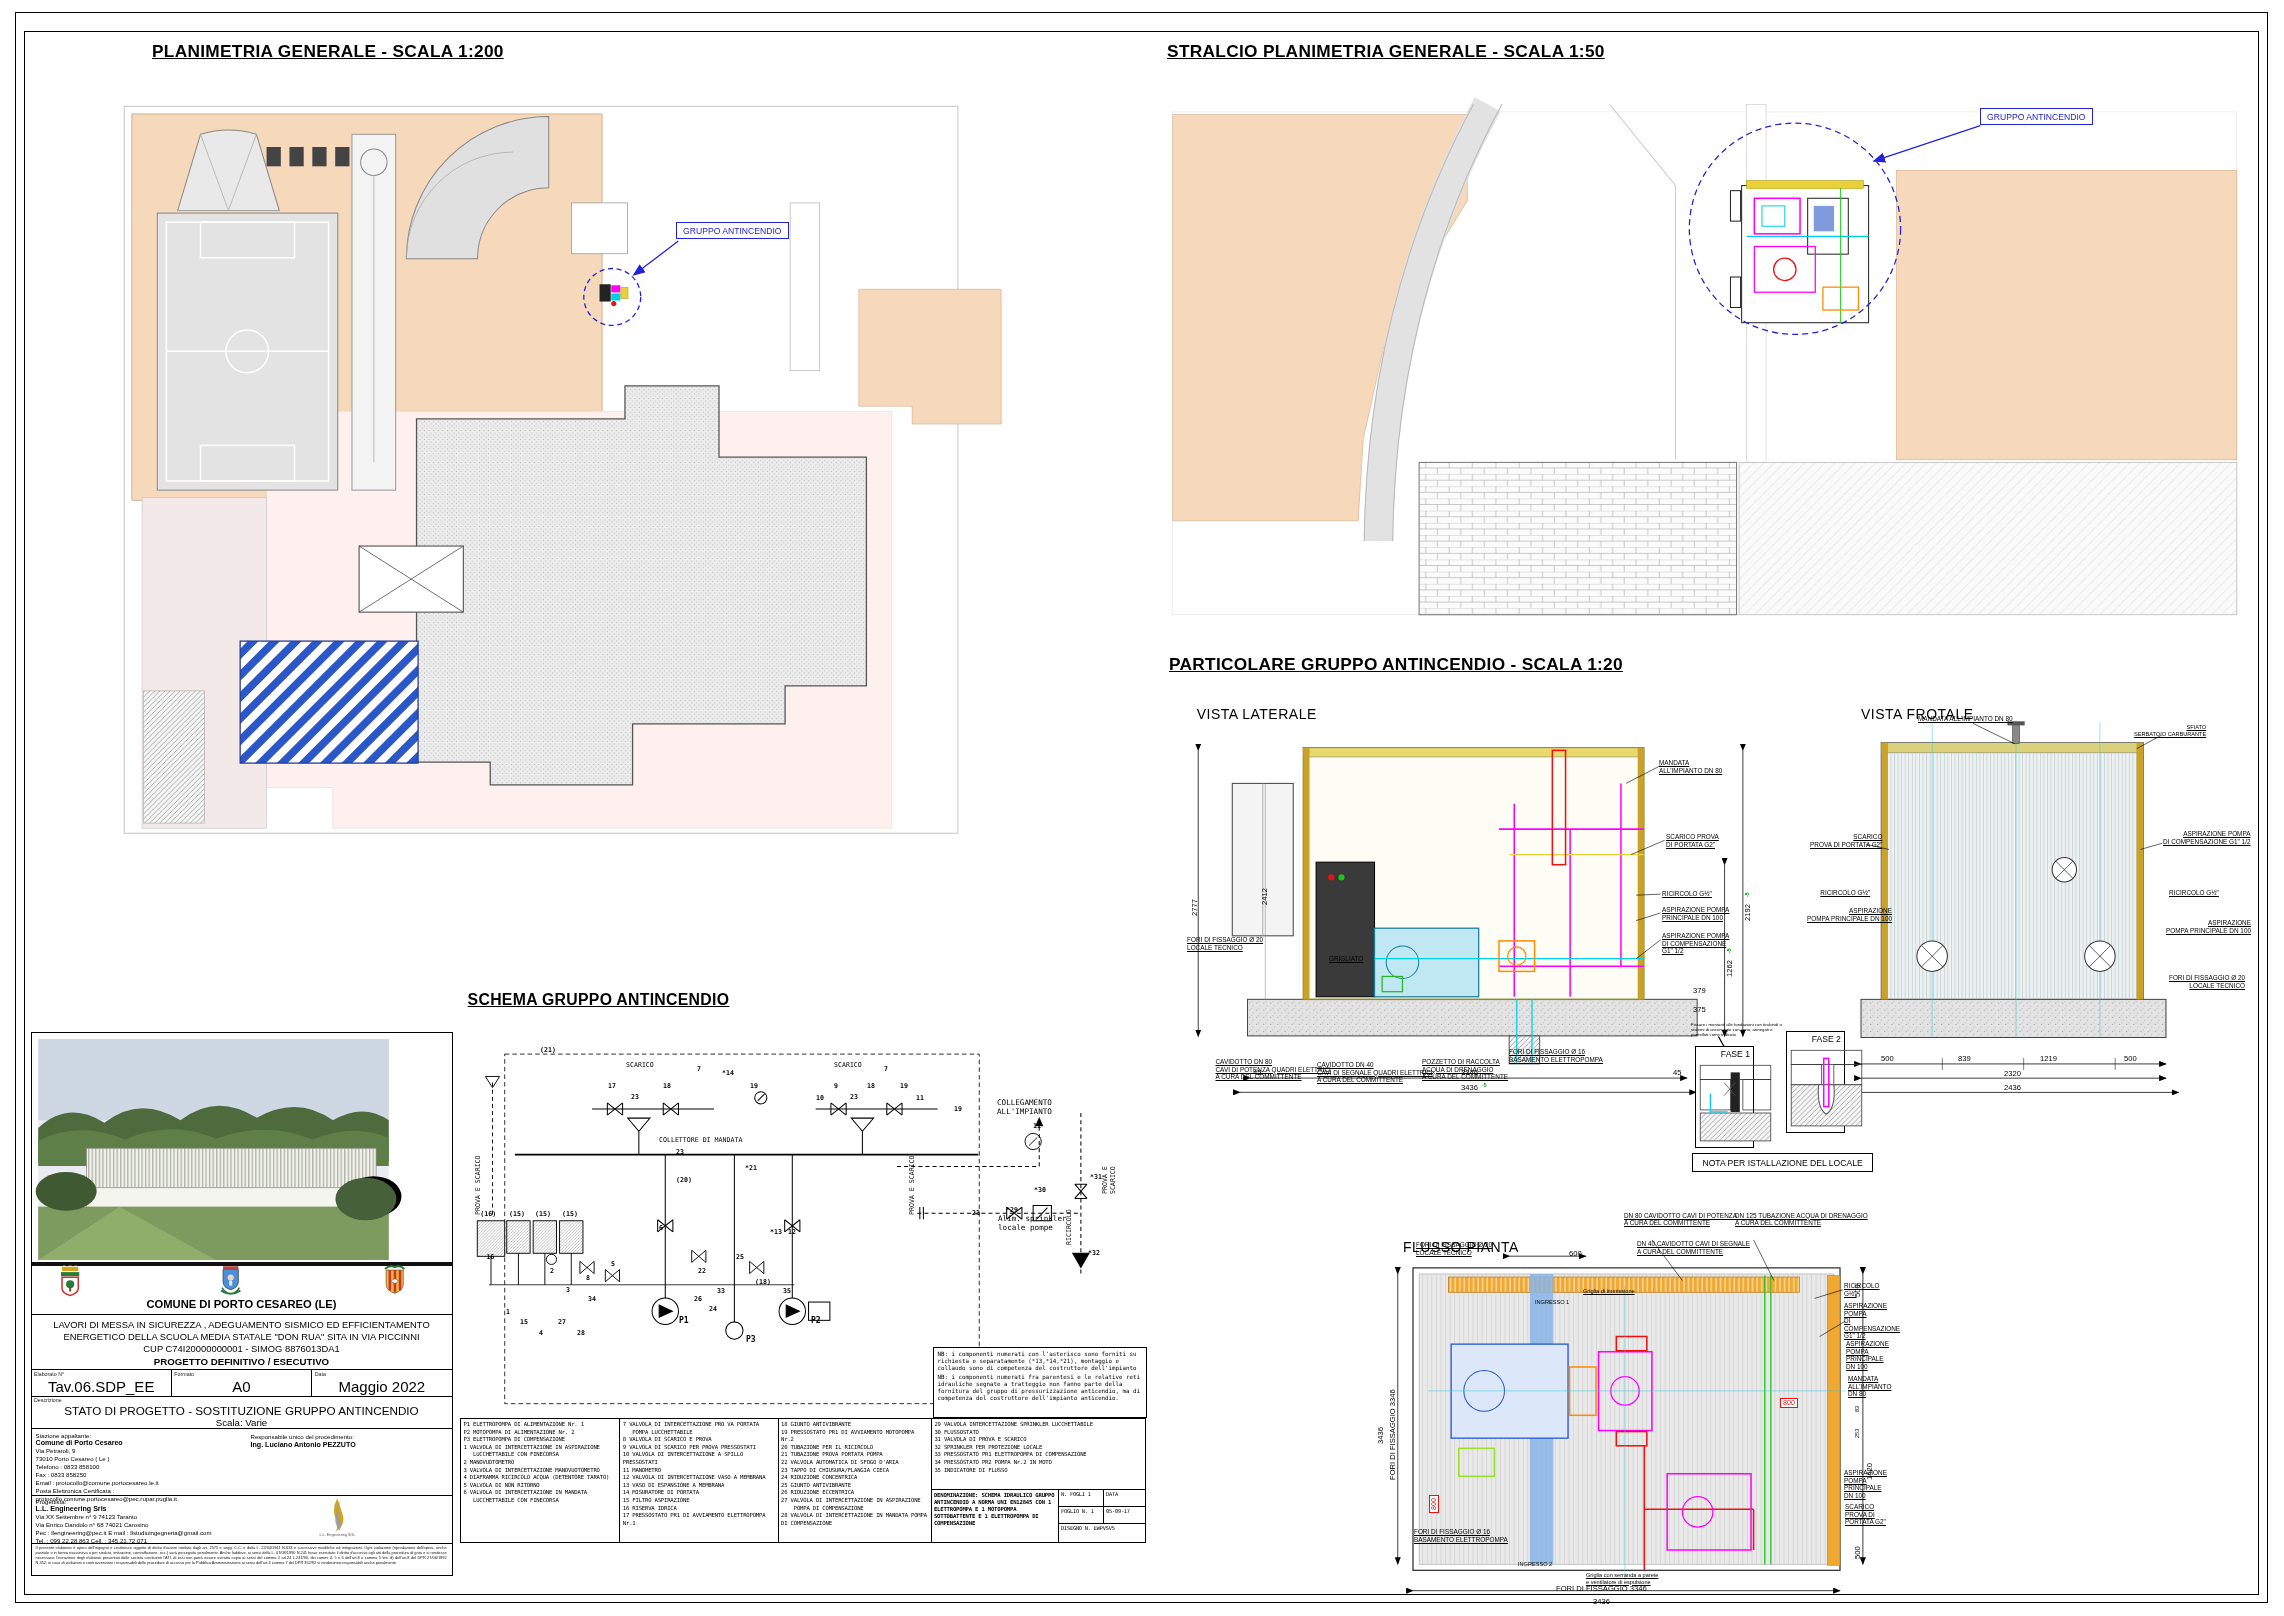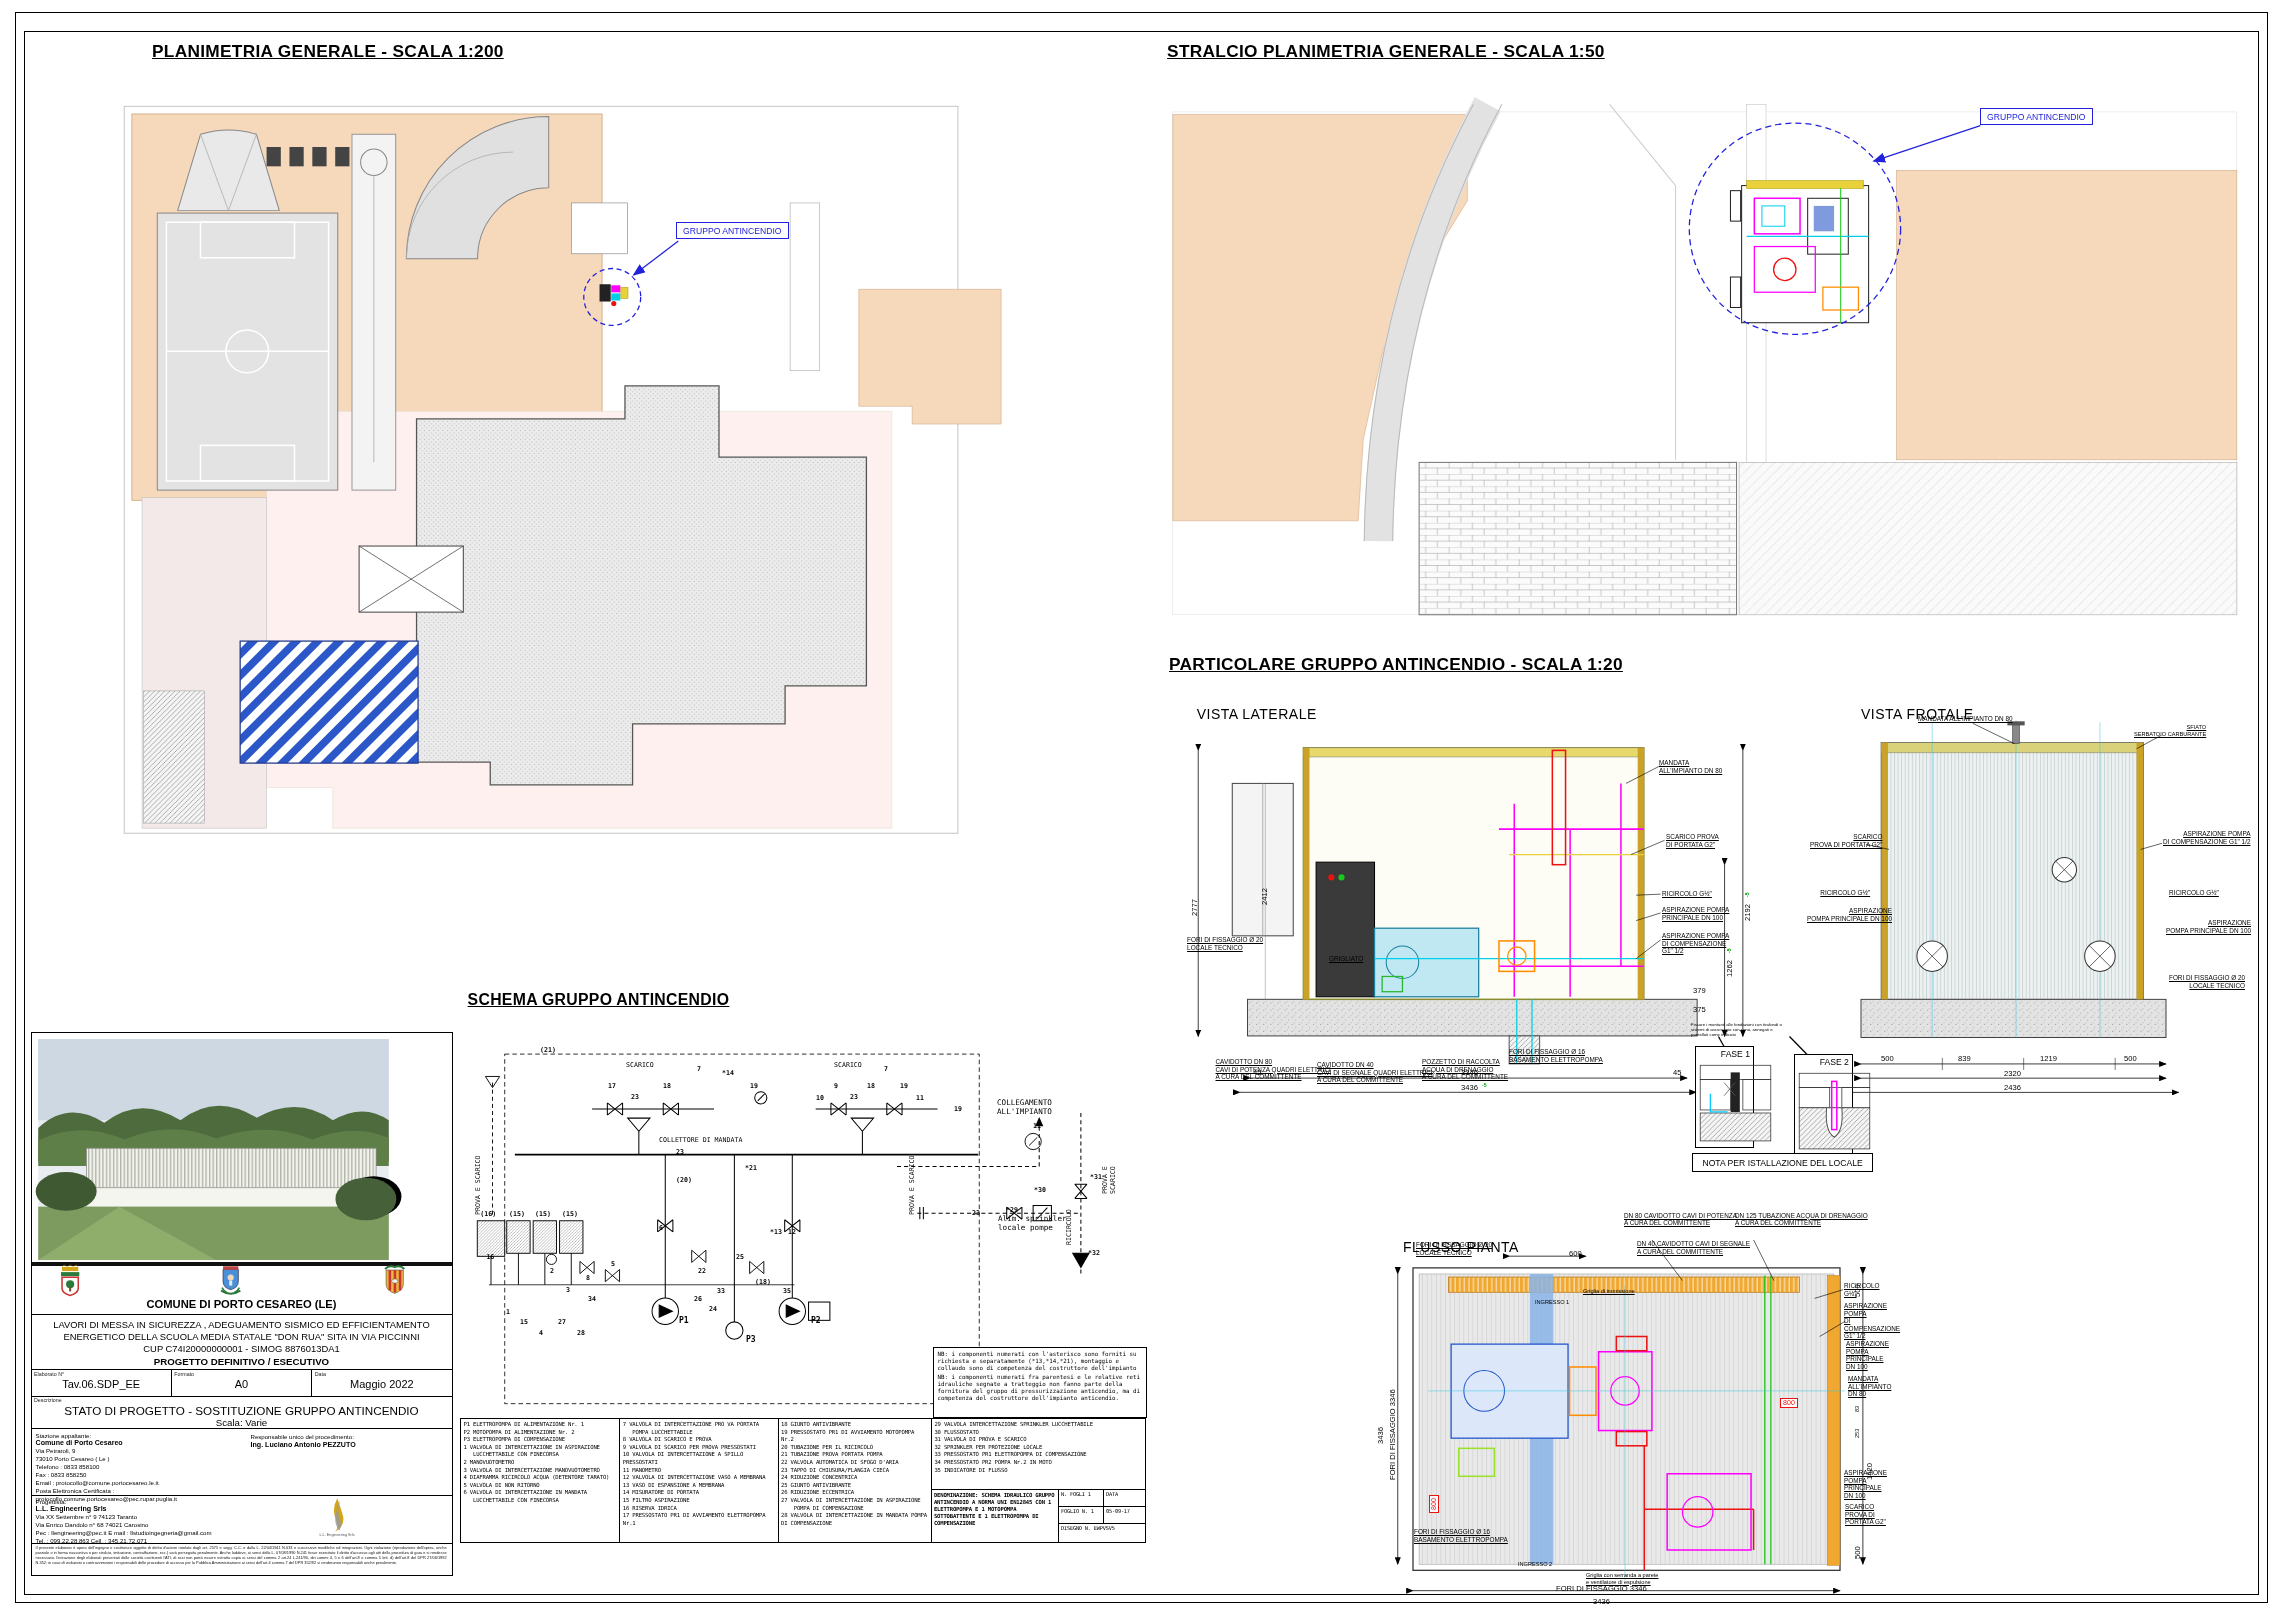--- a/index.html
+++ b/index.html
@@ -361,7 +361,7 @@
       <path d="M55,70 L77,96 M77,70 L55,96" stroke="#555" stroke-width="1.5"></path>
     </svg>
   </div>
-  <div class="fase-box" style="left:98px;top:32px;margin-left:8px;">
+  <div class="fase-box" style="left:98px;top:9px;">
     <div class="fase-label">FASE 2</div>
     <svg width="79" height="99" viewBox="0 0 155 195">
       <rect x="8" y="36" width="139" height="28" fill="none" stroke="#333" stroke-width="1.5"></rect>

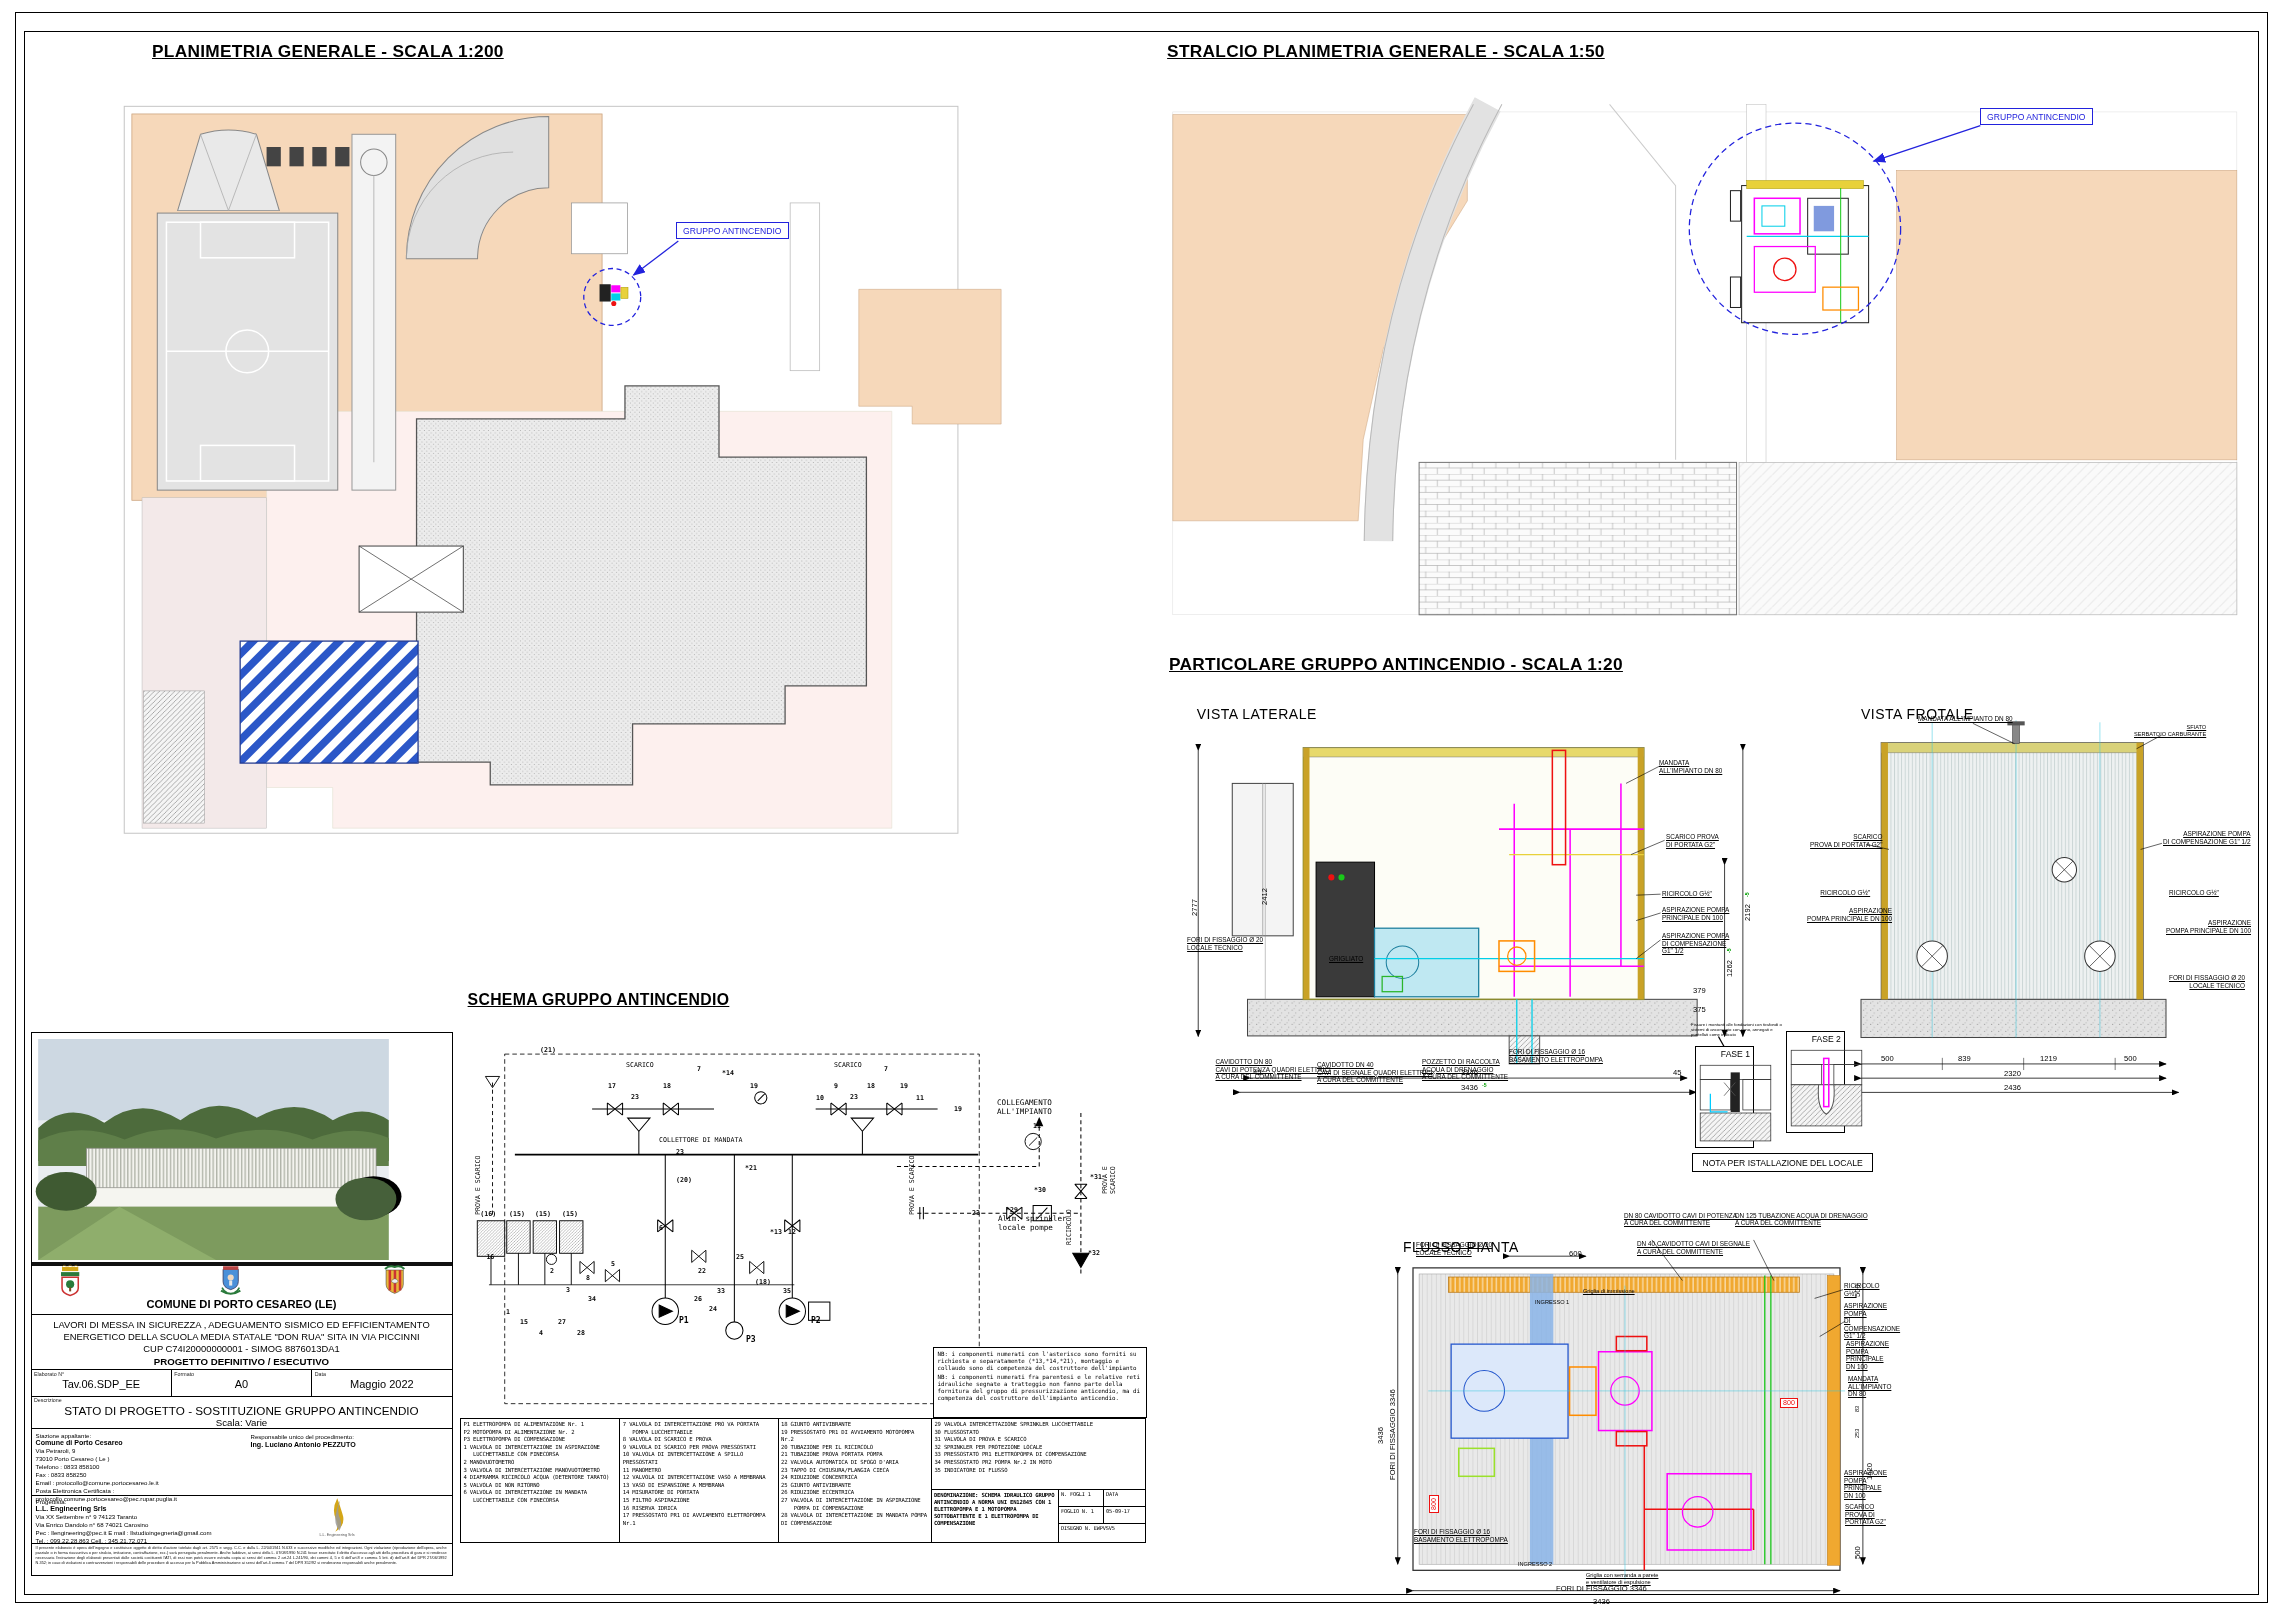--- a/index.html
+++ b/index.html
@@ -50,7 +50,7 @@
   .tb-field{flex:1;border-right:1px solid #000;position:relative;}
   .tb-field:last-child{border-right:none;}
   .f-label{position:absolute;left:2.5px;top:1px;font-size:5.3px;color:#222;}
-  .f-value{position:absolute;left:0;top:8.1px;width:100%;text-align:center;font-size:11px;}
+  .f-value{position:absolute;left:0;top:8.1px;width:100%;text-align:center;font-size:15px;}
   .tb-descr{position:absolute;left:0;top:363px;width:100%;height:33px;border-bottom:1.3px solid #000;box-sizing:border-box;}
   .d-value{position:absolute;top:8.1px;width:100%;text-align:center;font-size:11.7px;}
   .d-scala{position:absolute;top:21.4px;width:100%;text-align:center;font-size:9.7px;}

